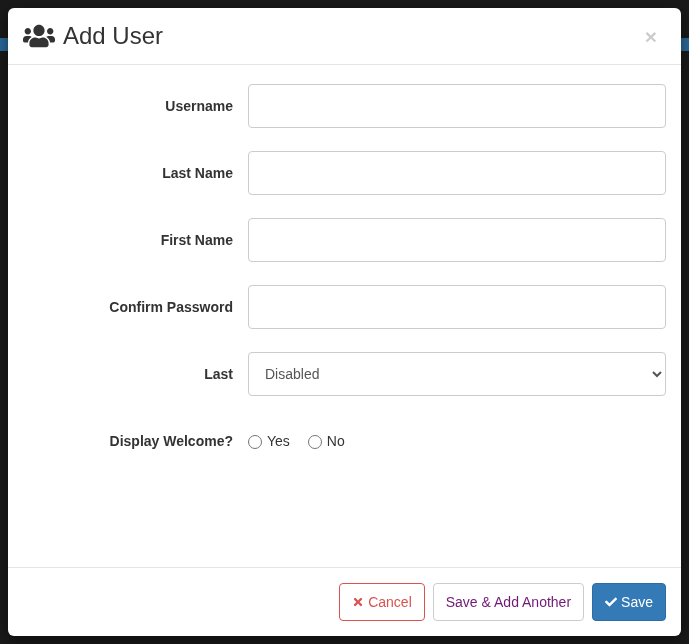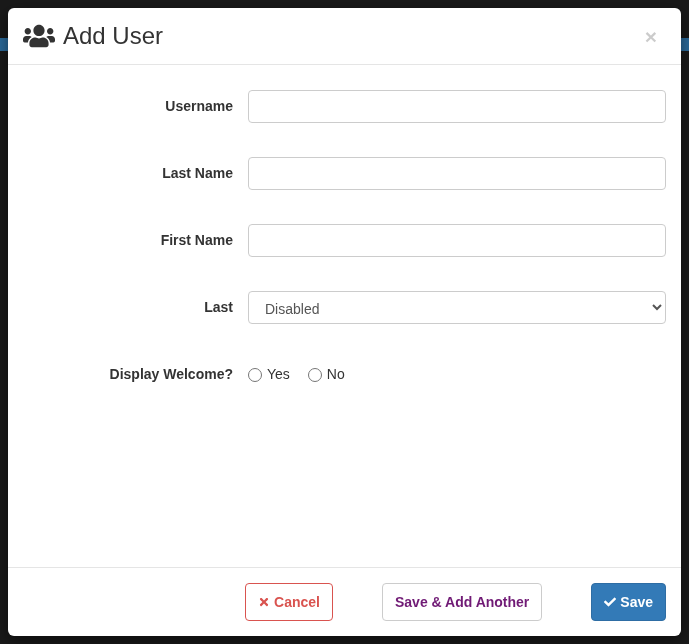--- a/index.html
+++ b/index.html
@@ -226,6 +226,12 @@
     </div>
 
 
+    <div class="form-group">
+      <label class="form-label">Confirm Password</label>
+      <div class="form-control-wrap">
+        <input type="password" class="form-control" value="" style="">
+      </div>
+    </div>
 
     <div class="form-group">
       <label class="form-label">Last</label>

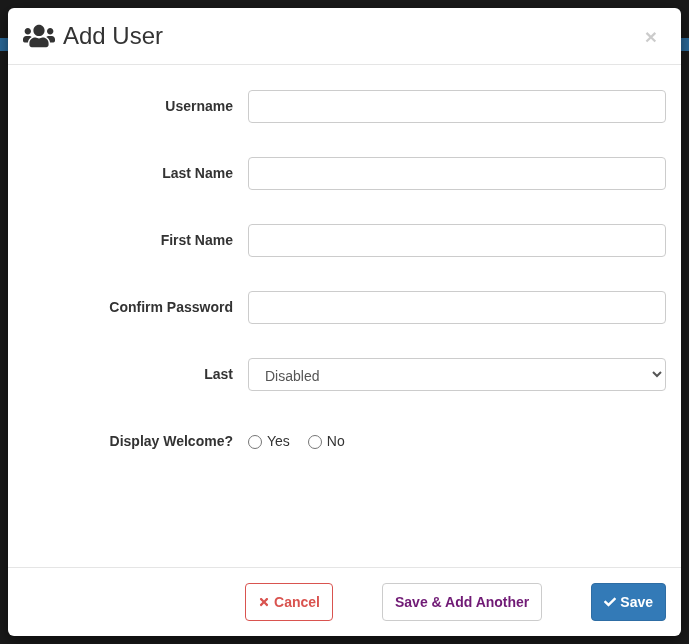--- a/index.html
+++ b/index.html
@@ -103,7 +103,7 @@
     .form-control {
       display: block;
       width: 100%;
-      height: 33px;
+      height: 44px;
       padding: 8px 12px;
       font-size: 14px;
       line-height: 1.42857143;

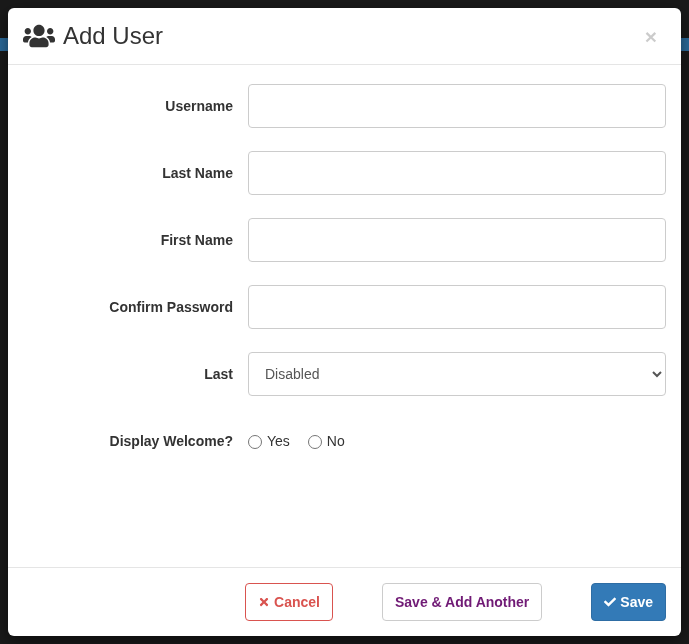--- a/index.html
+++ b/index.html
@@ -146,7 +146,7 @@
       gap: 4px;
       padding: 8px 12px;
       font-size: 14px;
-      font-weight: 700;
+      font-weight: 400;
       line-height: 1.42857143;
       text-align: center;
       white-space: nowrap;
@@ -155,7 +155,6 @@
       border: 1px solid transparent;
       border-radius: 4px;
       background: #fff;
-      margin-left: 41px;
     }
     .btn-default {
       color: #701a75;

